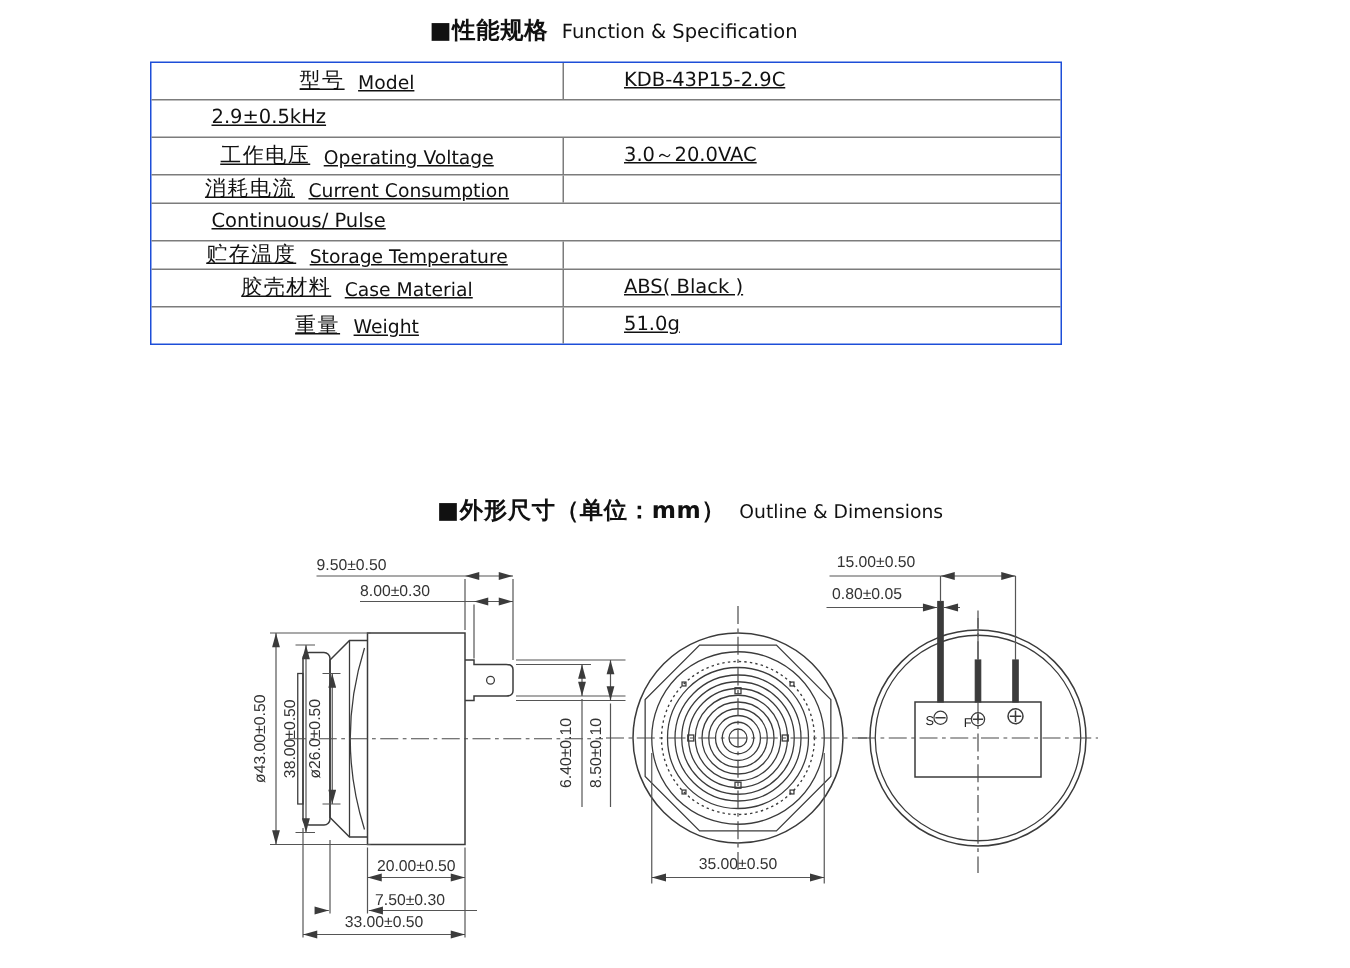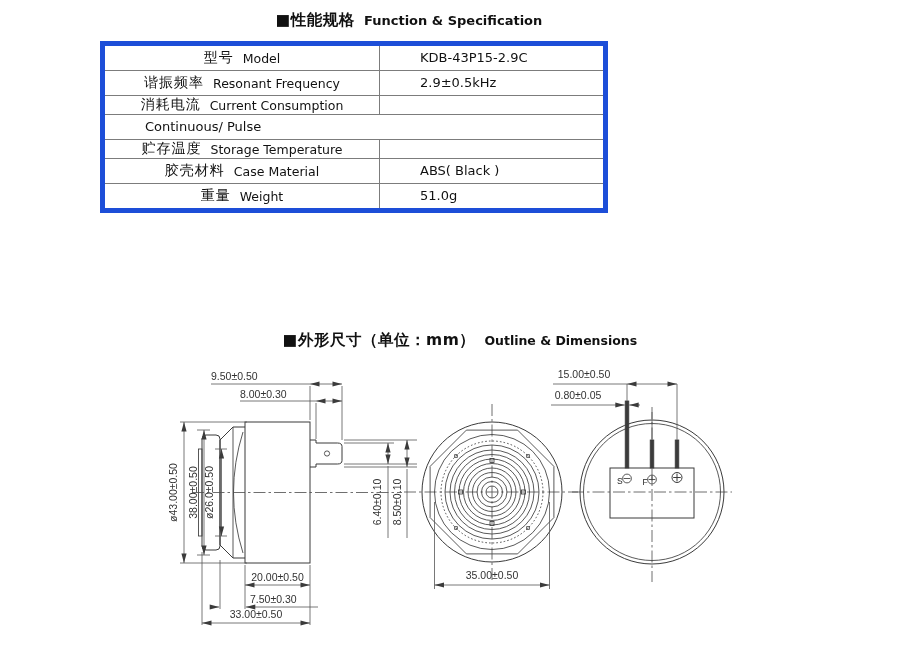--- a/index.html
+++ b/index.html
@@ -13,7 +13,7 @@
   #title1 { top:10px; transform:translateX(-55px); }
   #title2 { top:330px; transform:translateX(-4px); }
   .t-cn { font-size:15.5px; font-weight:bold; letter-spacing:0.5px;margin-left:28px; }
-  .t-en { font-size:13px;  font-weight:bold; margin-left:4px; }
+  .t-en { font-size:13px;  font-weight:normal; margin-left:4px; }
   
   .spec-table {
     position:absolute; left:100px; top:41px; width:508px;

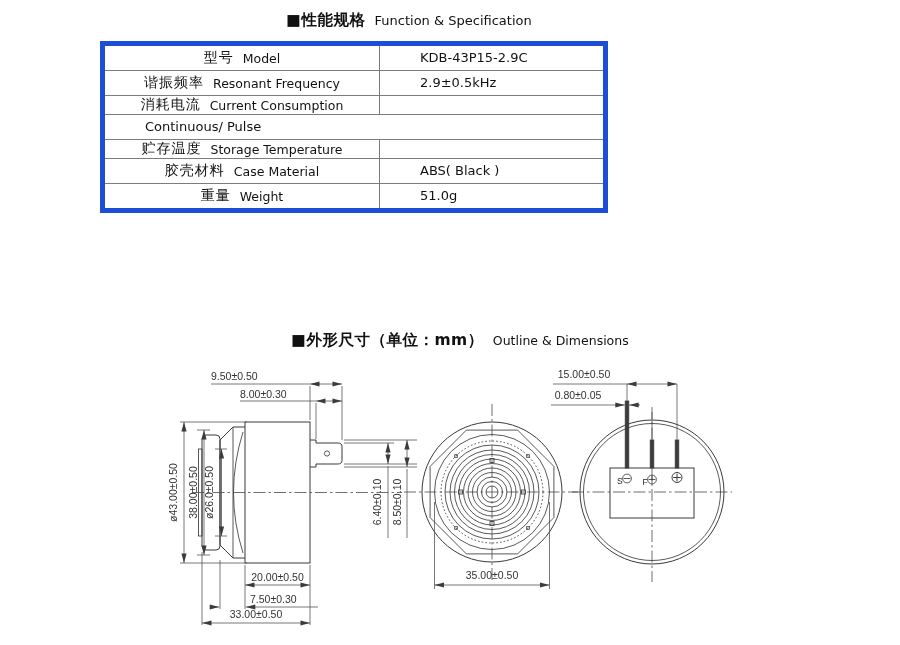--- a/index.html
+++ b/index.html
@@ -16,8 +16,8 @@
   .t-en { font-size:13px;  font-weight:normal; margin-left:4px; }
   
   .spec-table {
-    position:absolute; left:100px; top:41px; width:508px;
-    border:5px solid #1d4ed8; box-sizing:border-box;
+    position:absolute; left:100px; top:41px; width:608px;
+    border:1px solid #1d4ed8; box-sizing:border-box;text-decoration:underline;
   }
   .tr { display:flex; border-top:1px solid #7c7c7c; }
   .tr:first-child { border-top:none; }

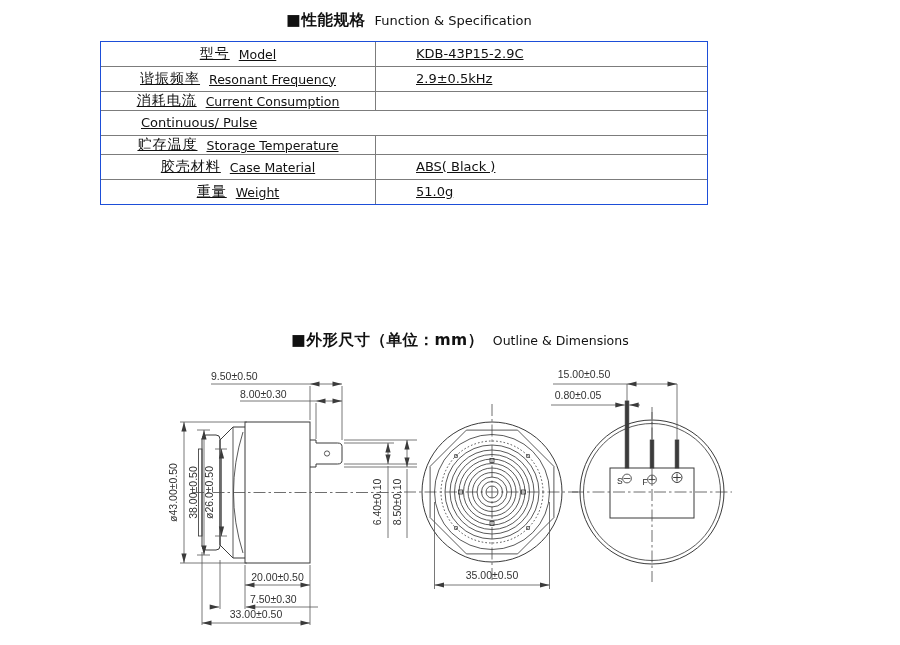--- a/index.html
+++ b/index.html
@@ -63,10 +63,6 @@
 
 
   <div class="tr">
-    <div class="td label">
-      <span class="cn">谐振频率</span>
-      <span class="en">Resonant Frequency</span>
-    </div>
     <div class="td value">
         <div class="value-line">2.9±0.5kHz</div>
       </div>

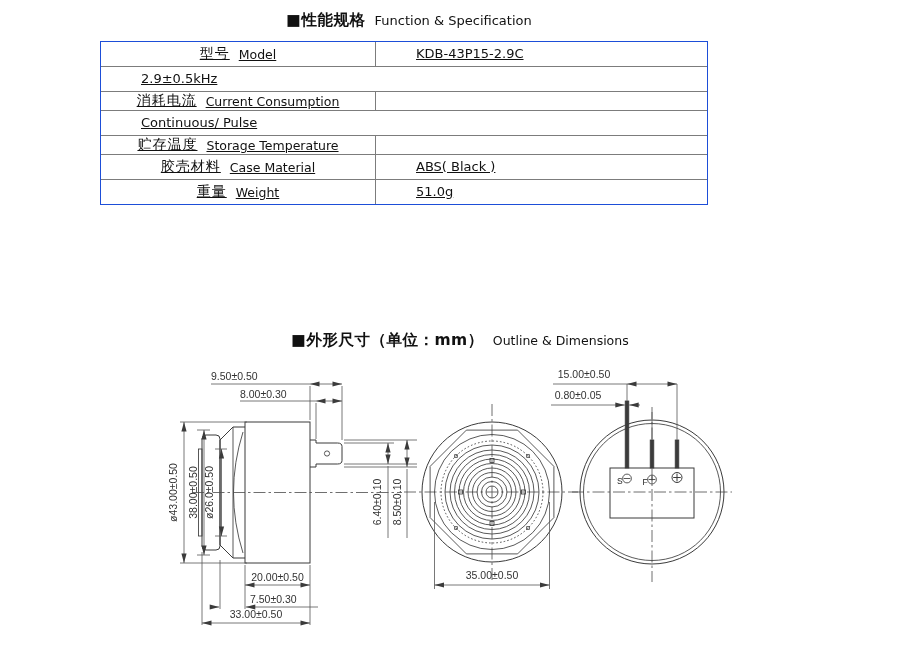--- a/index.html
+++ b/index.html
@@ -68,6 +68,15 @@
       </div>
   </div>
 
+  <div class="tr">
+    <div class="td label">
+      <span class="cn">工作电压</span>
+      <span class="en">Operating Voltage</span>
+    </div>
+    <div class="td value">
+        <div class="value-line">3.0～20.0VAC</div>
+      </div>
+  </div>
 
   <div class="tr">
     <div class="td label">

